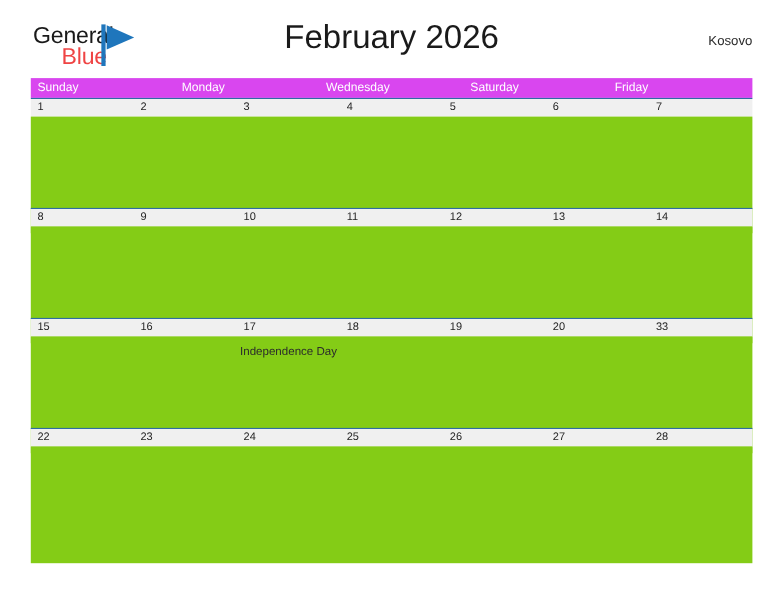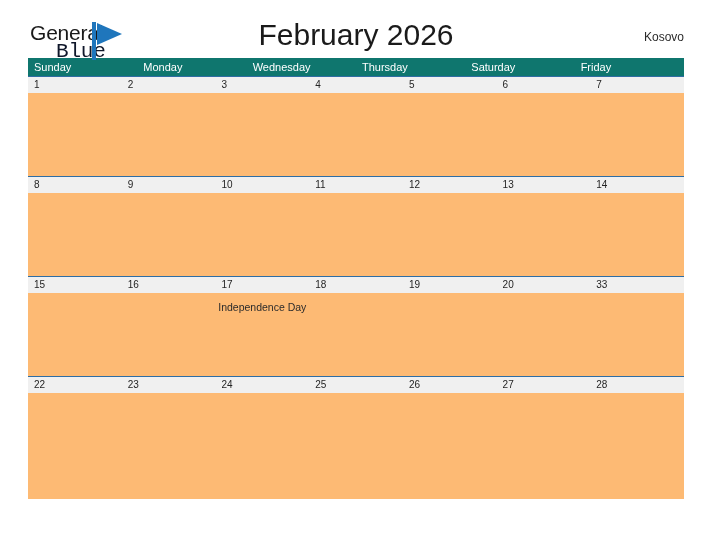--- a/index.html
+++ b/index.html
@@ -51,8 +51,8 @@
     top: 19px;
     font-size: 21px;
     letter-spacing: -0.2px;
-    color: #0f172a;
-    font-family: Liberation Mono, monospace;
+    color: #ef4444;
+    font-family: Liberation Sans, sans-serif;
     line-height: 22px;
   }
   .logo-mark {

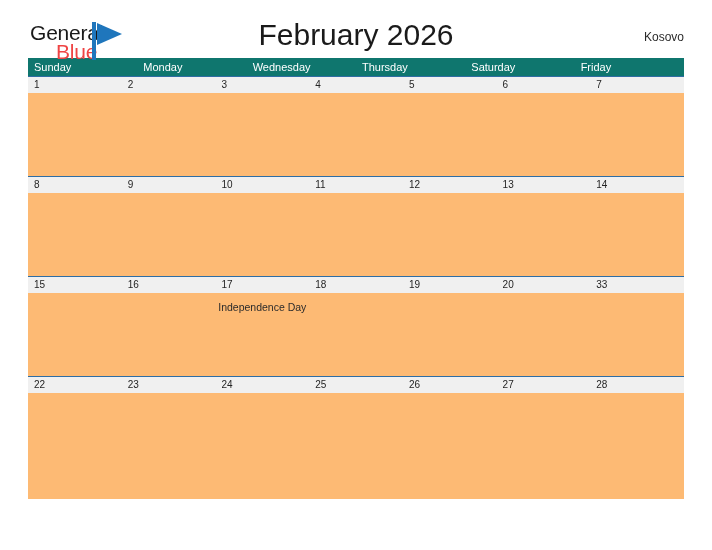--- a/index.html
+++ b/index.html
@@ -94,8 +94,9 @@
 
   .weekday-row {
     display: flex;
-    background: #0f766e;
+    background: #d946ef;
     height: 18px;
+    margin-top: 13px;
   }
   .weekday {
     flex: 1 1 0;

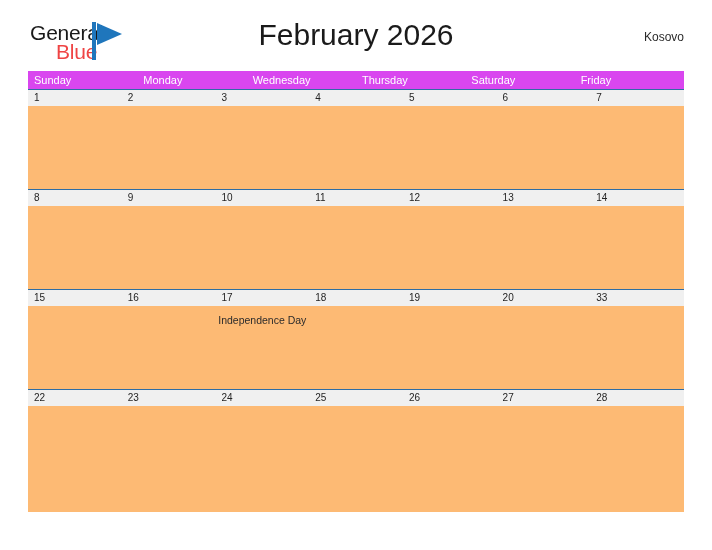--- a/index.html
+++ b/index.html
@@ -182,7 +182,6 @@
       <div class="weekday">Sunday</div>
       <div class="weekday">Monday</div>
       <div class="weekday">Wednesday</div>
-      <div class="weekday">Thursday</div>
       <div class="weekday">Saturday</div>
       <div class="weekday">Friday</div>
     </div>

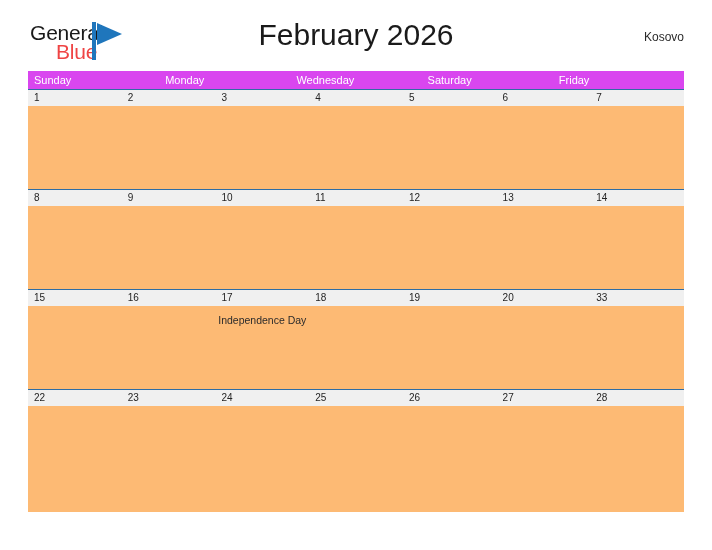--- a/index.html
+++ b/index.html
@@ -137,7 +137,7 @@
   .event-band {
     display: flex;
     height: 106px;
-    background: #fdba74;
+    background: #84cc16;
   }
   .event-cell {
     flex: 1 1 0;

